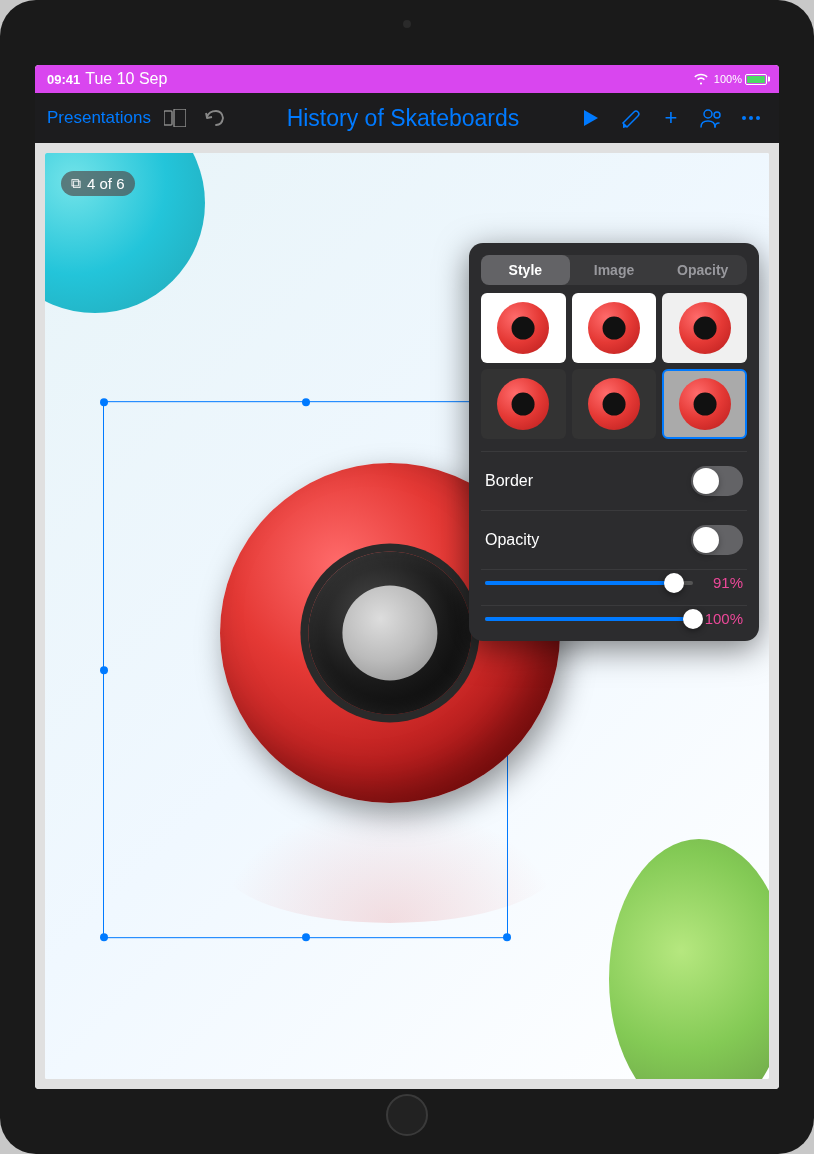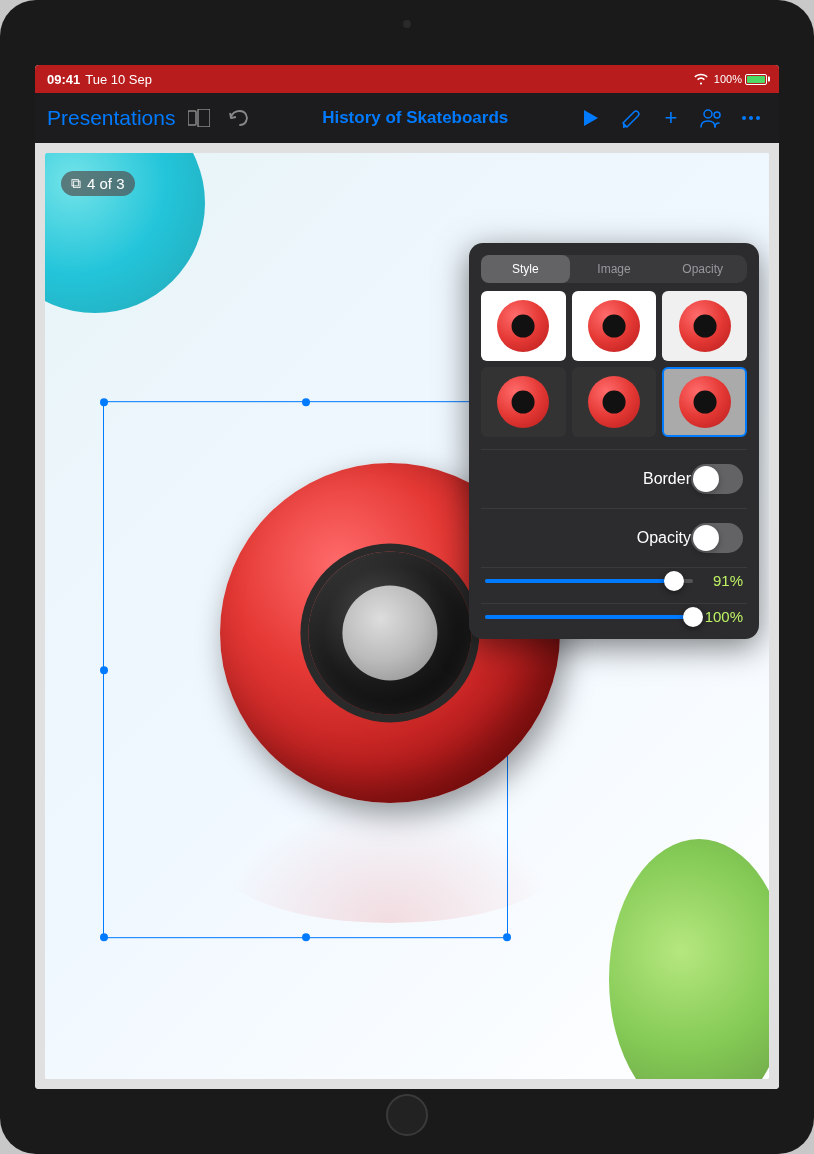--- a/index.html
+++ b/index.html
@@ -66,7 +66,7 @@
       left: 0;
       right: 0;
       height: 28px;
-      background: #b91c1c;
+      background: #d946ef;
       display: flex;
       align-items: center;
       justify-content: space-between;

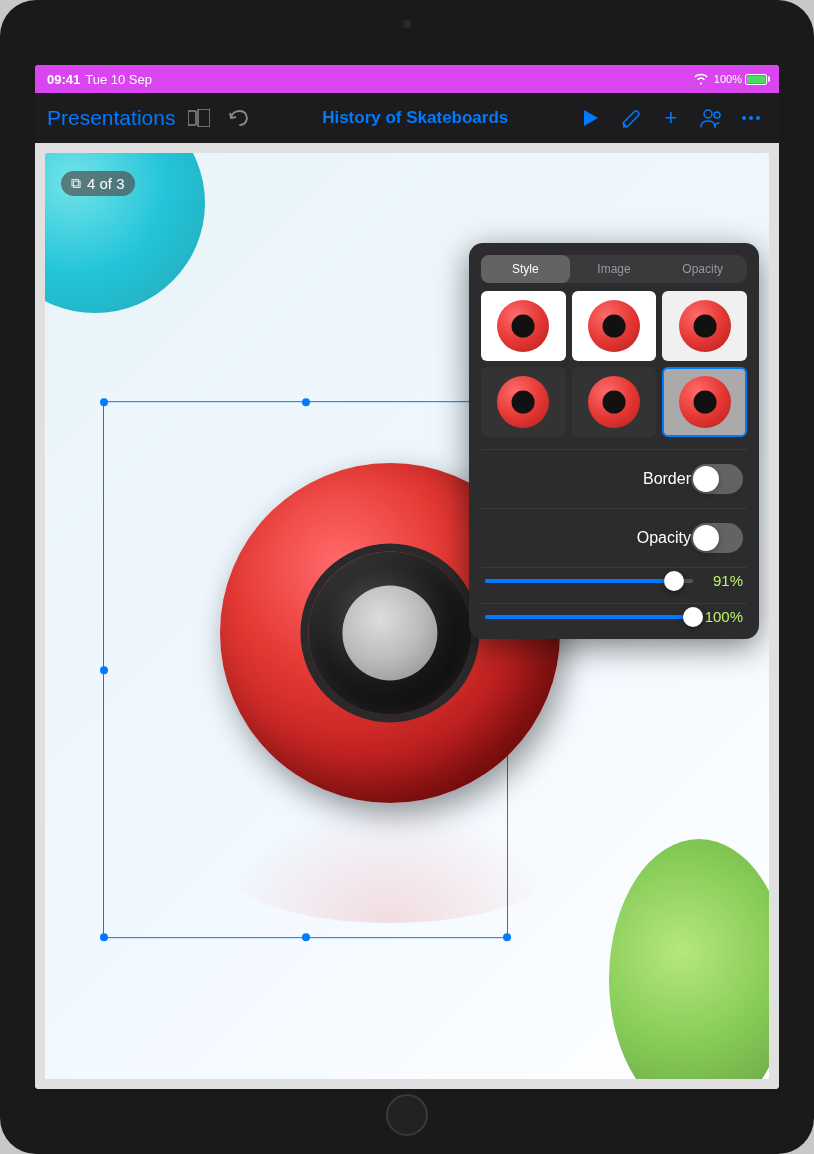--- a/index.html
+++ b/index.html
@@ -556,7 +556,7 @@
     <div class="status-bar">
       <div style="display:flex; align-items:center; gap:5px;">
         <span class="status-time">09:41</span>
-        <span class="status-time" style="font-size:13px; font-weight:400;">Tue 10 Sep</span>
+        <span class="status-time" style="font-size:16px; font-weight:400;">Tue 10 Sep</span>
       </div>
       <div class="status-right">
 

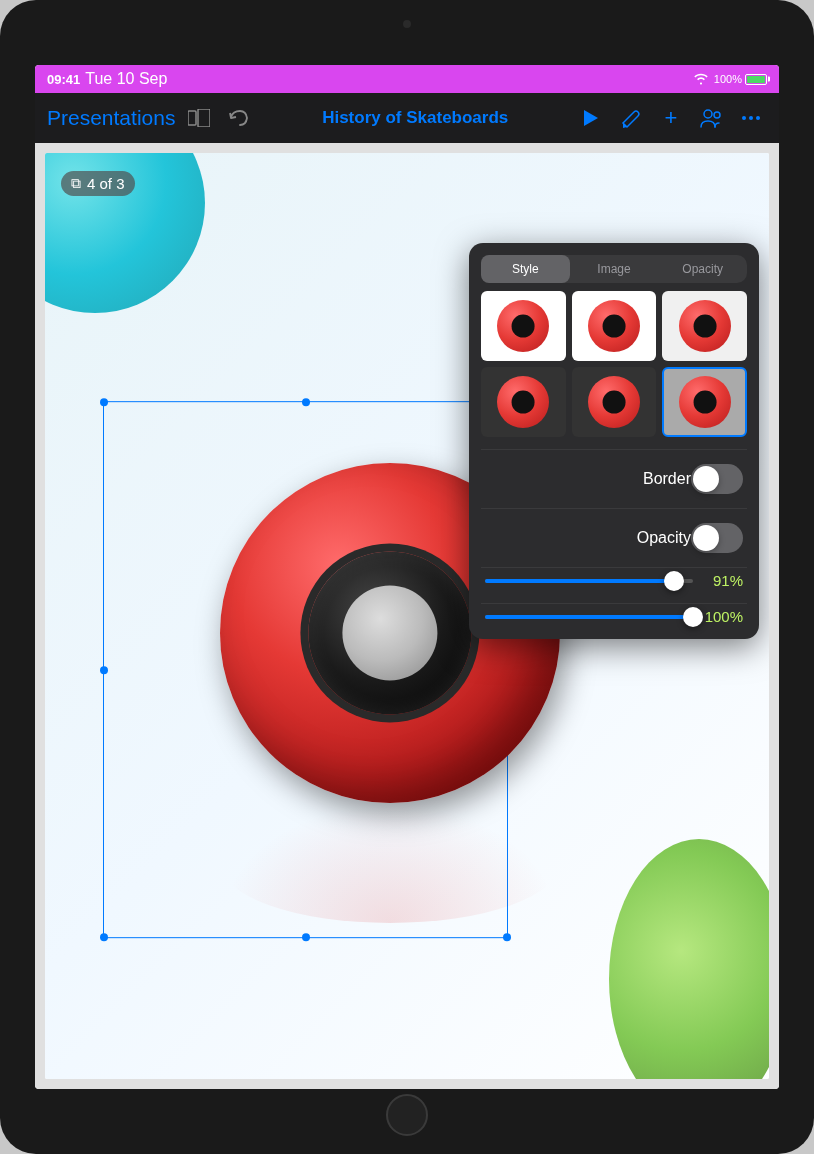--- a/index.html
+++ b/index.html
@@ -144,7 +144,7 @@
 
     .nav-presentations {
       color: #007aff;
-      font-size: 21px;
+      font-size: 17px;
       font-weight: 400;
       flex-shrink: 0;
     }

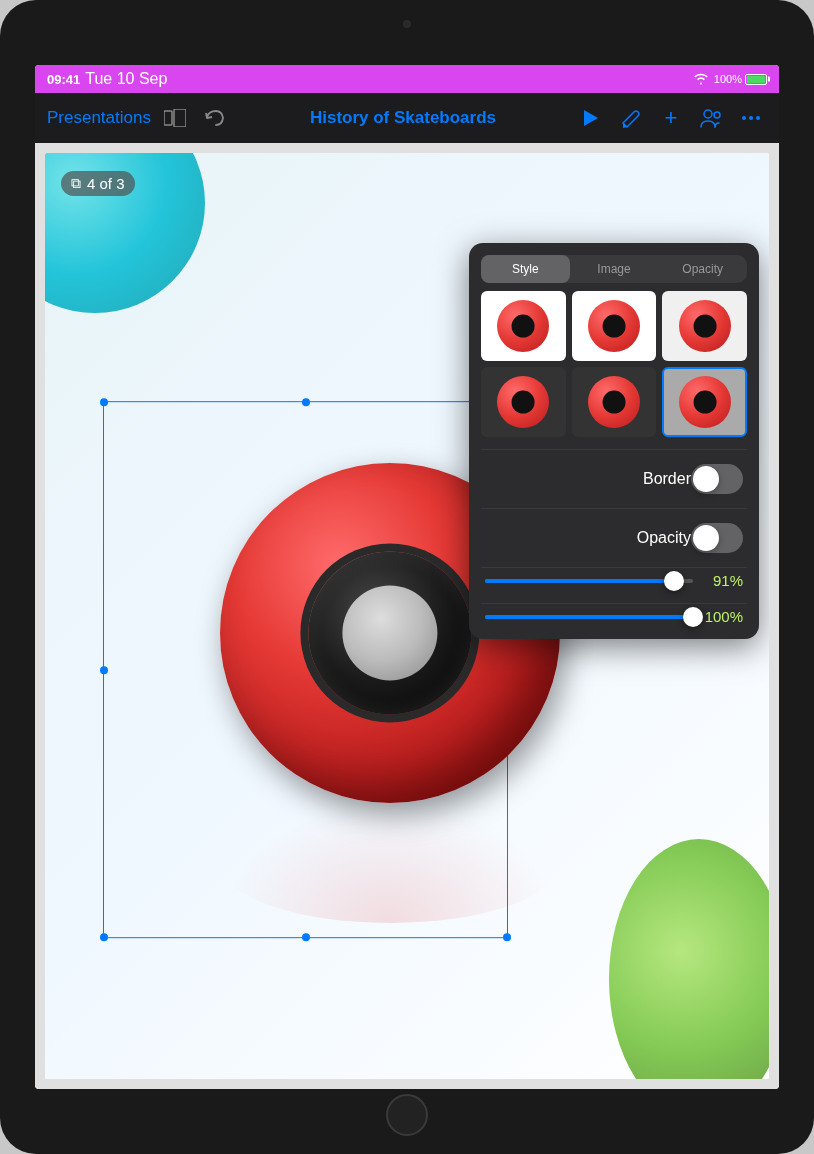--- a/index.html
+++ b/index.html
@@ -161,8 +161,8 @@
 
     .nav-title {
       color: #007aff;
-      font-size: 17px;
-      font-weight: 700;
+      font-size: 23px;
+      font-weight: 400;
       flex: 1;
       text-align: center;
     }

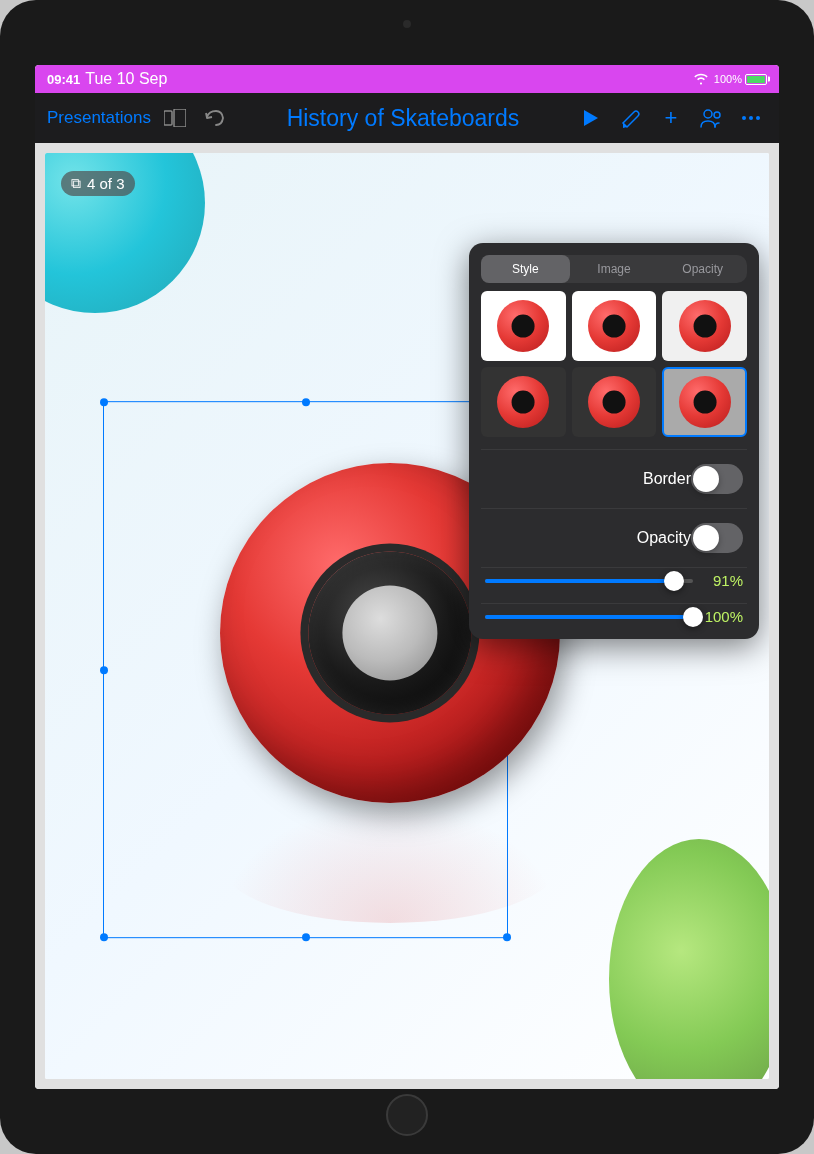--- a/index.html
+++ b/index.html
@@ -655,7 +655,7 @@
 
         <div class="slide-counter">
           <span class="slide-counter-icon">⧉</span>
-          <span class="slide-counter-text">4 of 3</span>
+          <span class="slide-counter-text">4 of 6</span>
         </div>
 
         <div class="format-panel">

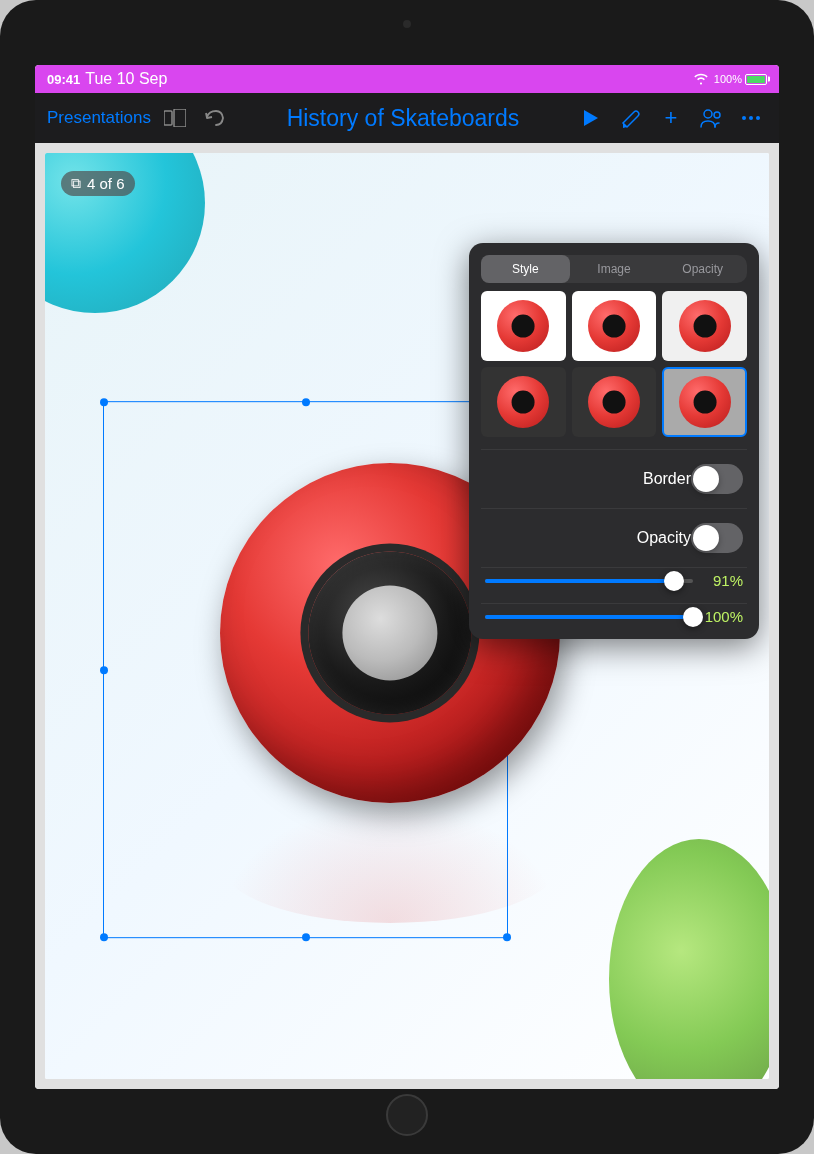--- a/index.html
+++ b/index.html
@@ -381,8 +381,8 @@
       flex: 1;
       padding: 7px 0;
       text-align: center;
-      font-size: 12px;
-      font-weight: 400;
+      font-size: 14px;
+      font-weight: 700;
       border-radius: 8px;
       cursor: pointer;
     }

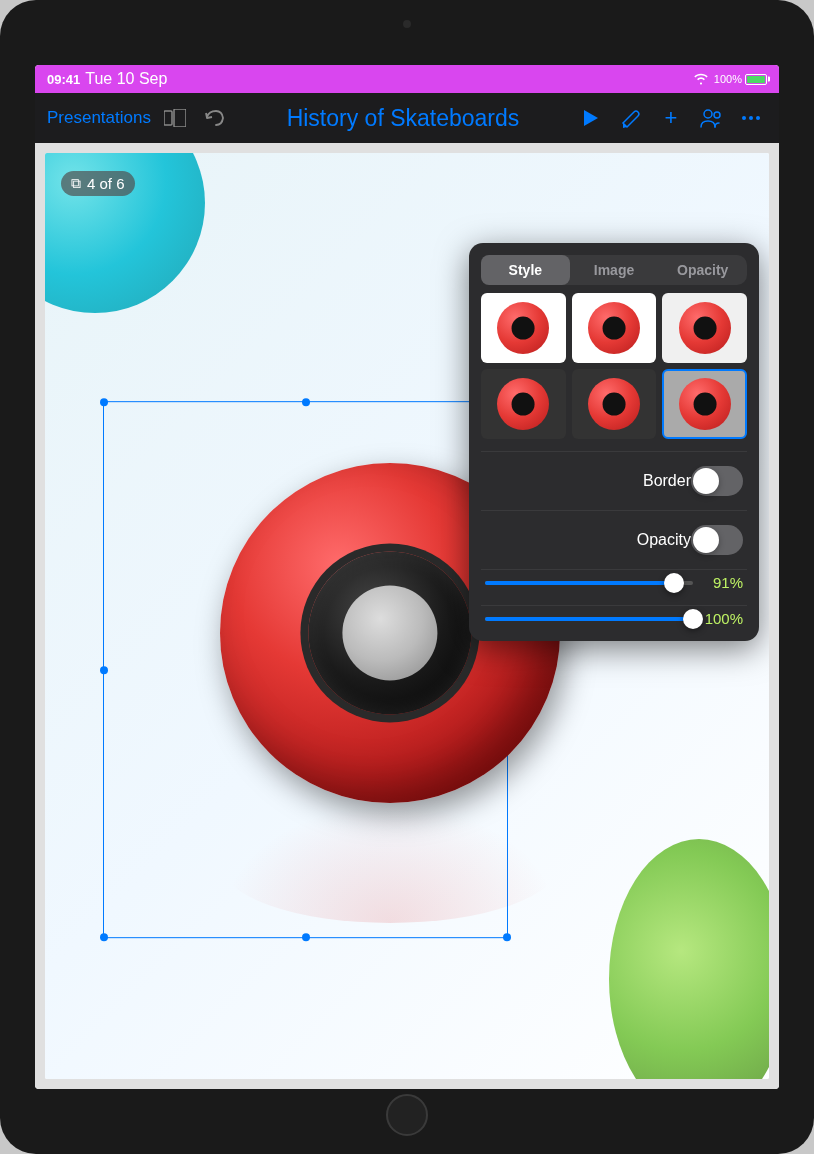--- a/index.html
+++ b/index.html
@@ -462,8 +462,9 @@
     .panel-row {
       display: flex;
       align-items: center;
-      justify-content: flex-end;
+      justify-content: space-between;
       padding: 14px 16px;
+      gap: 8px;
     }
 
     .panel-label {

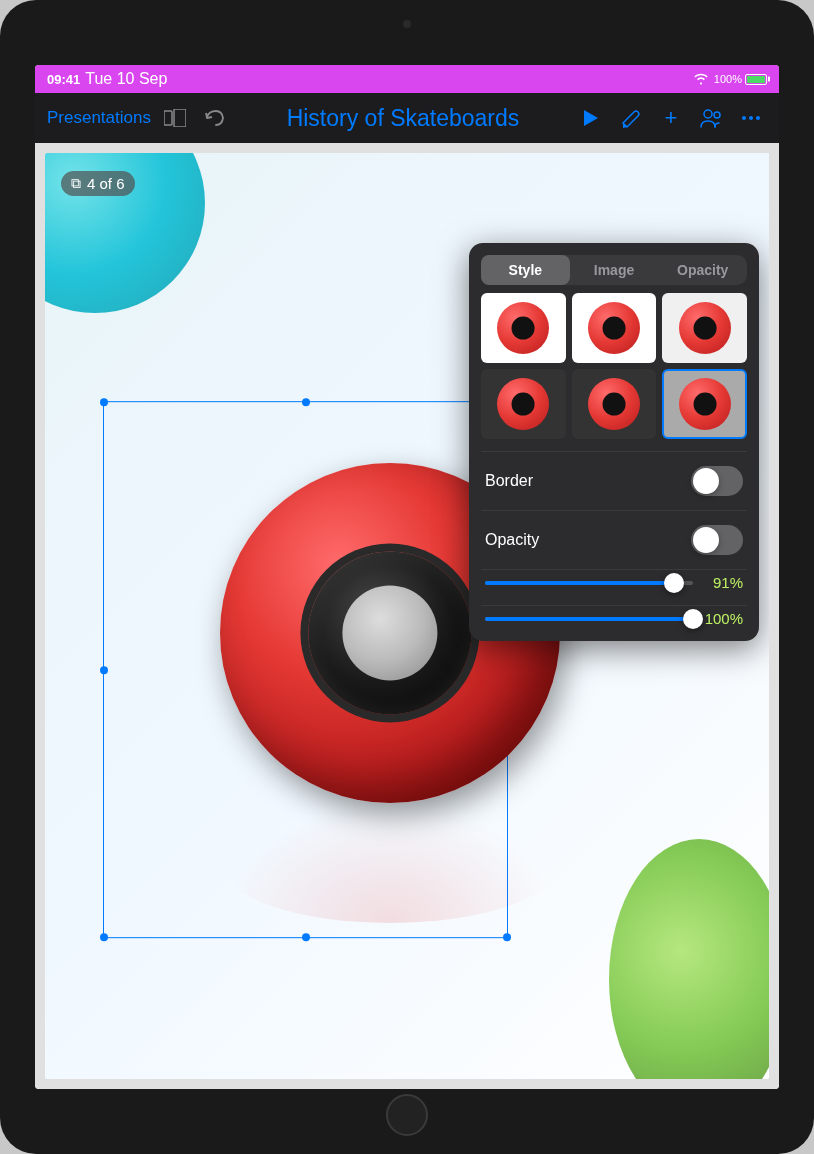--- a/index.html
+++ b/index.html
@@ -540,7 +540,7 @@
     }
 
     .slider-value {
-      color: #bef264;
+      color: #ec4899;
       font-size: 15px;
       min-width: 40px;
       text-align: right;

